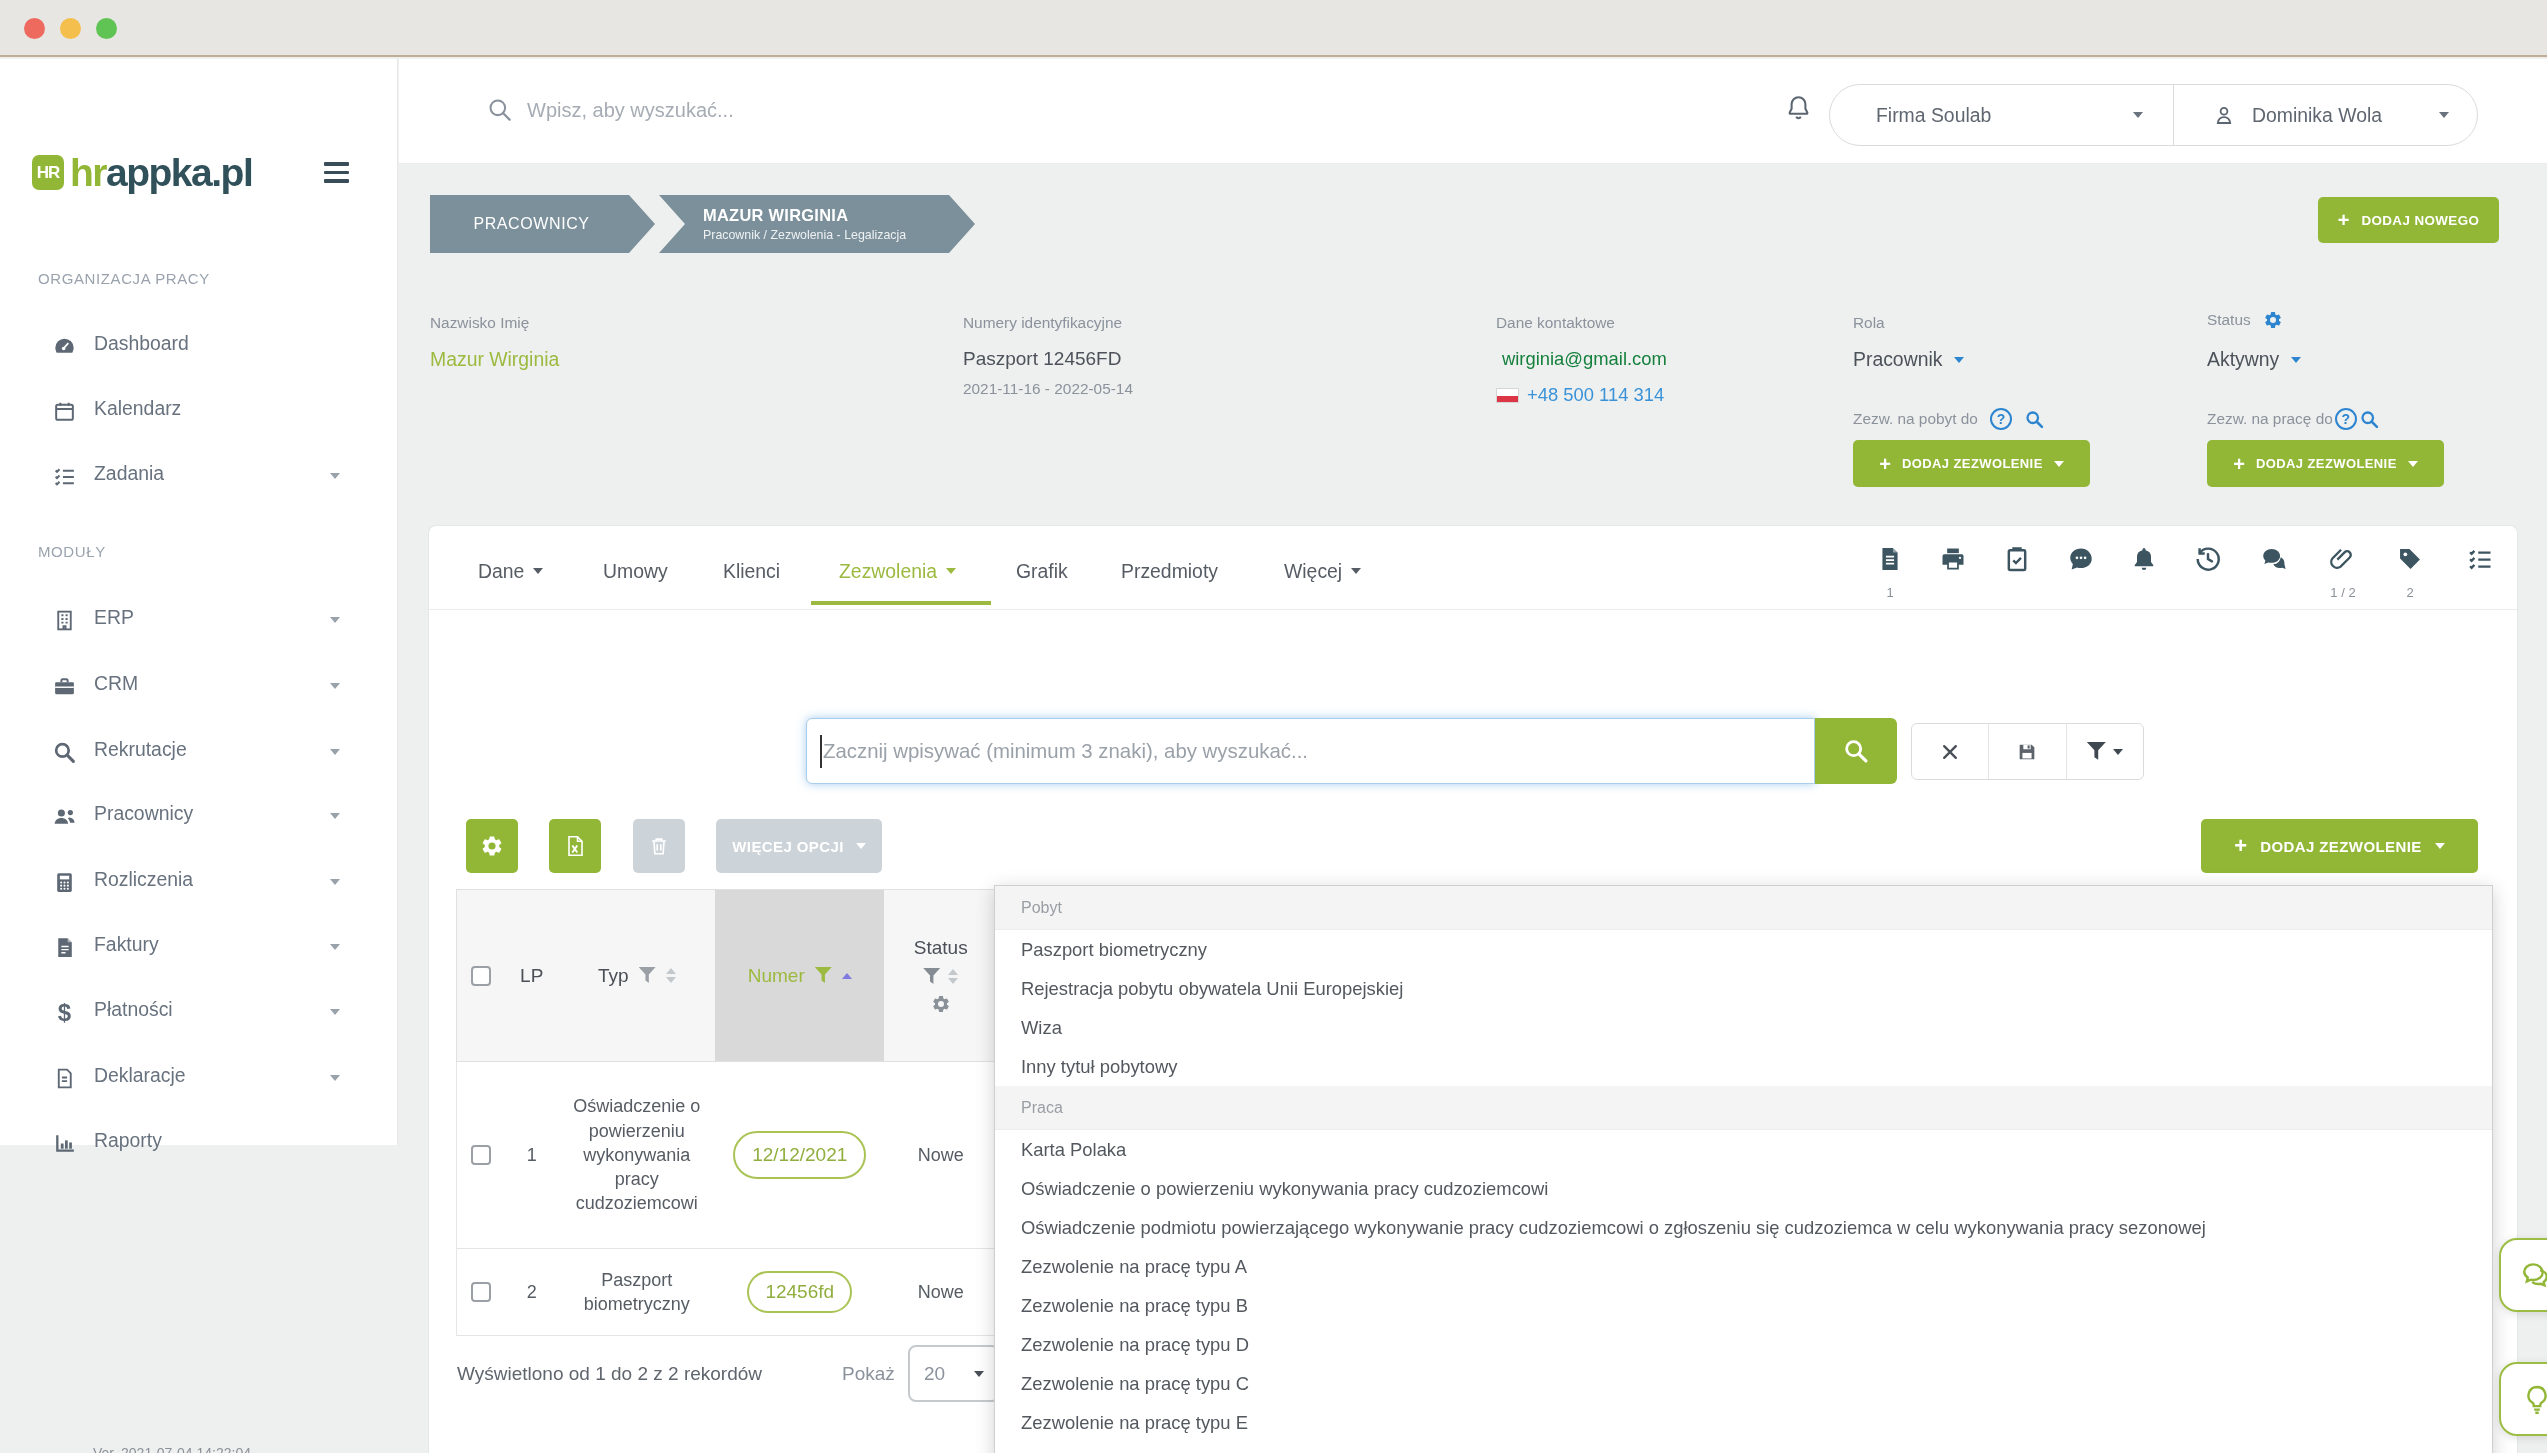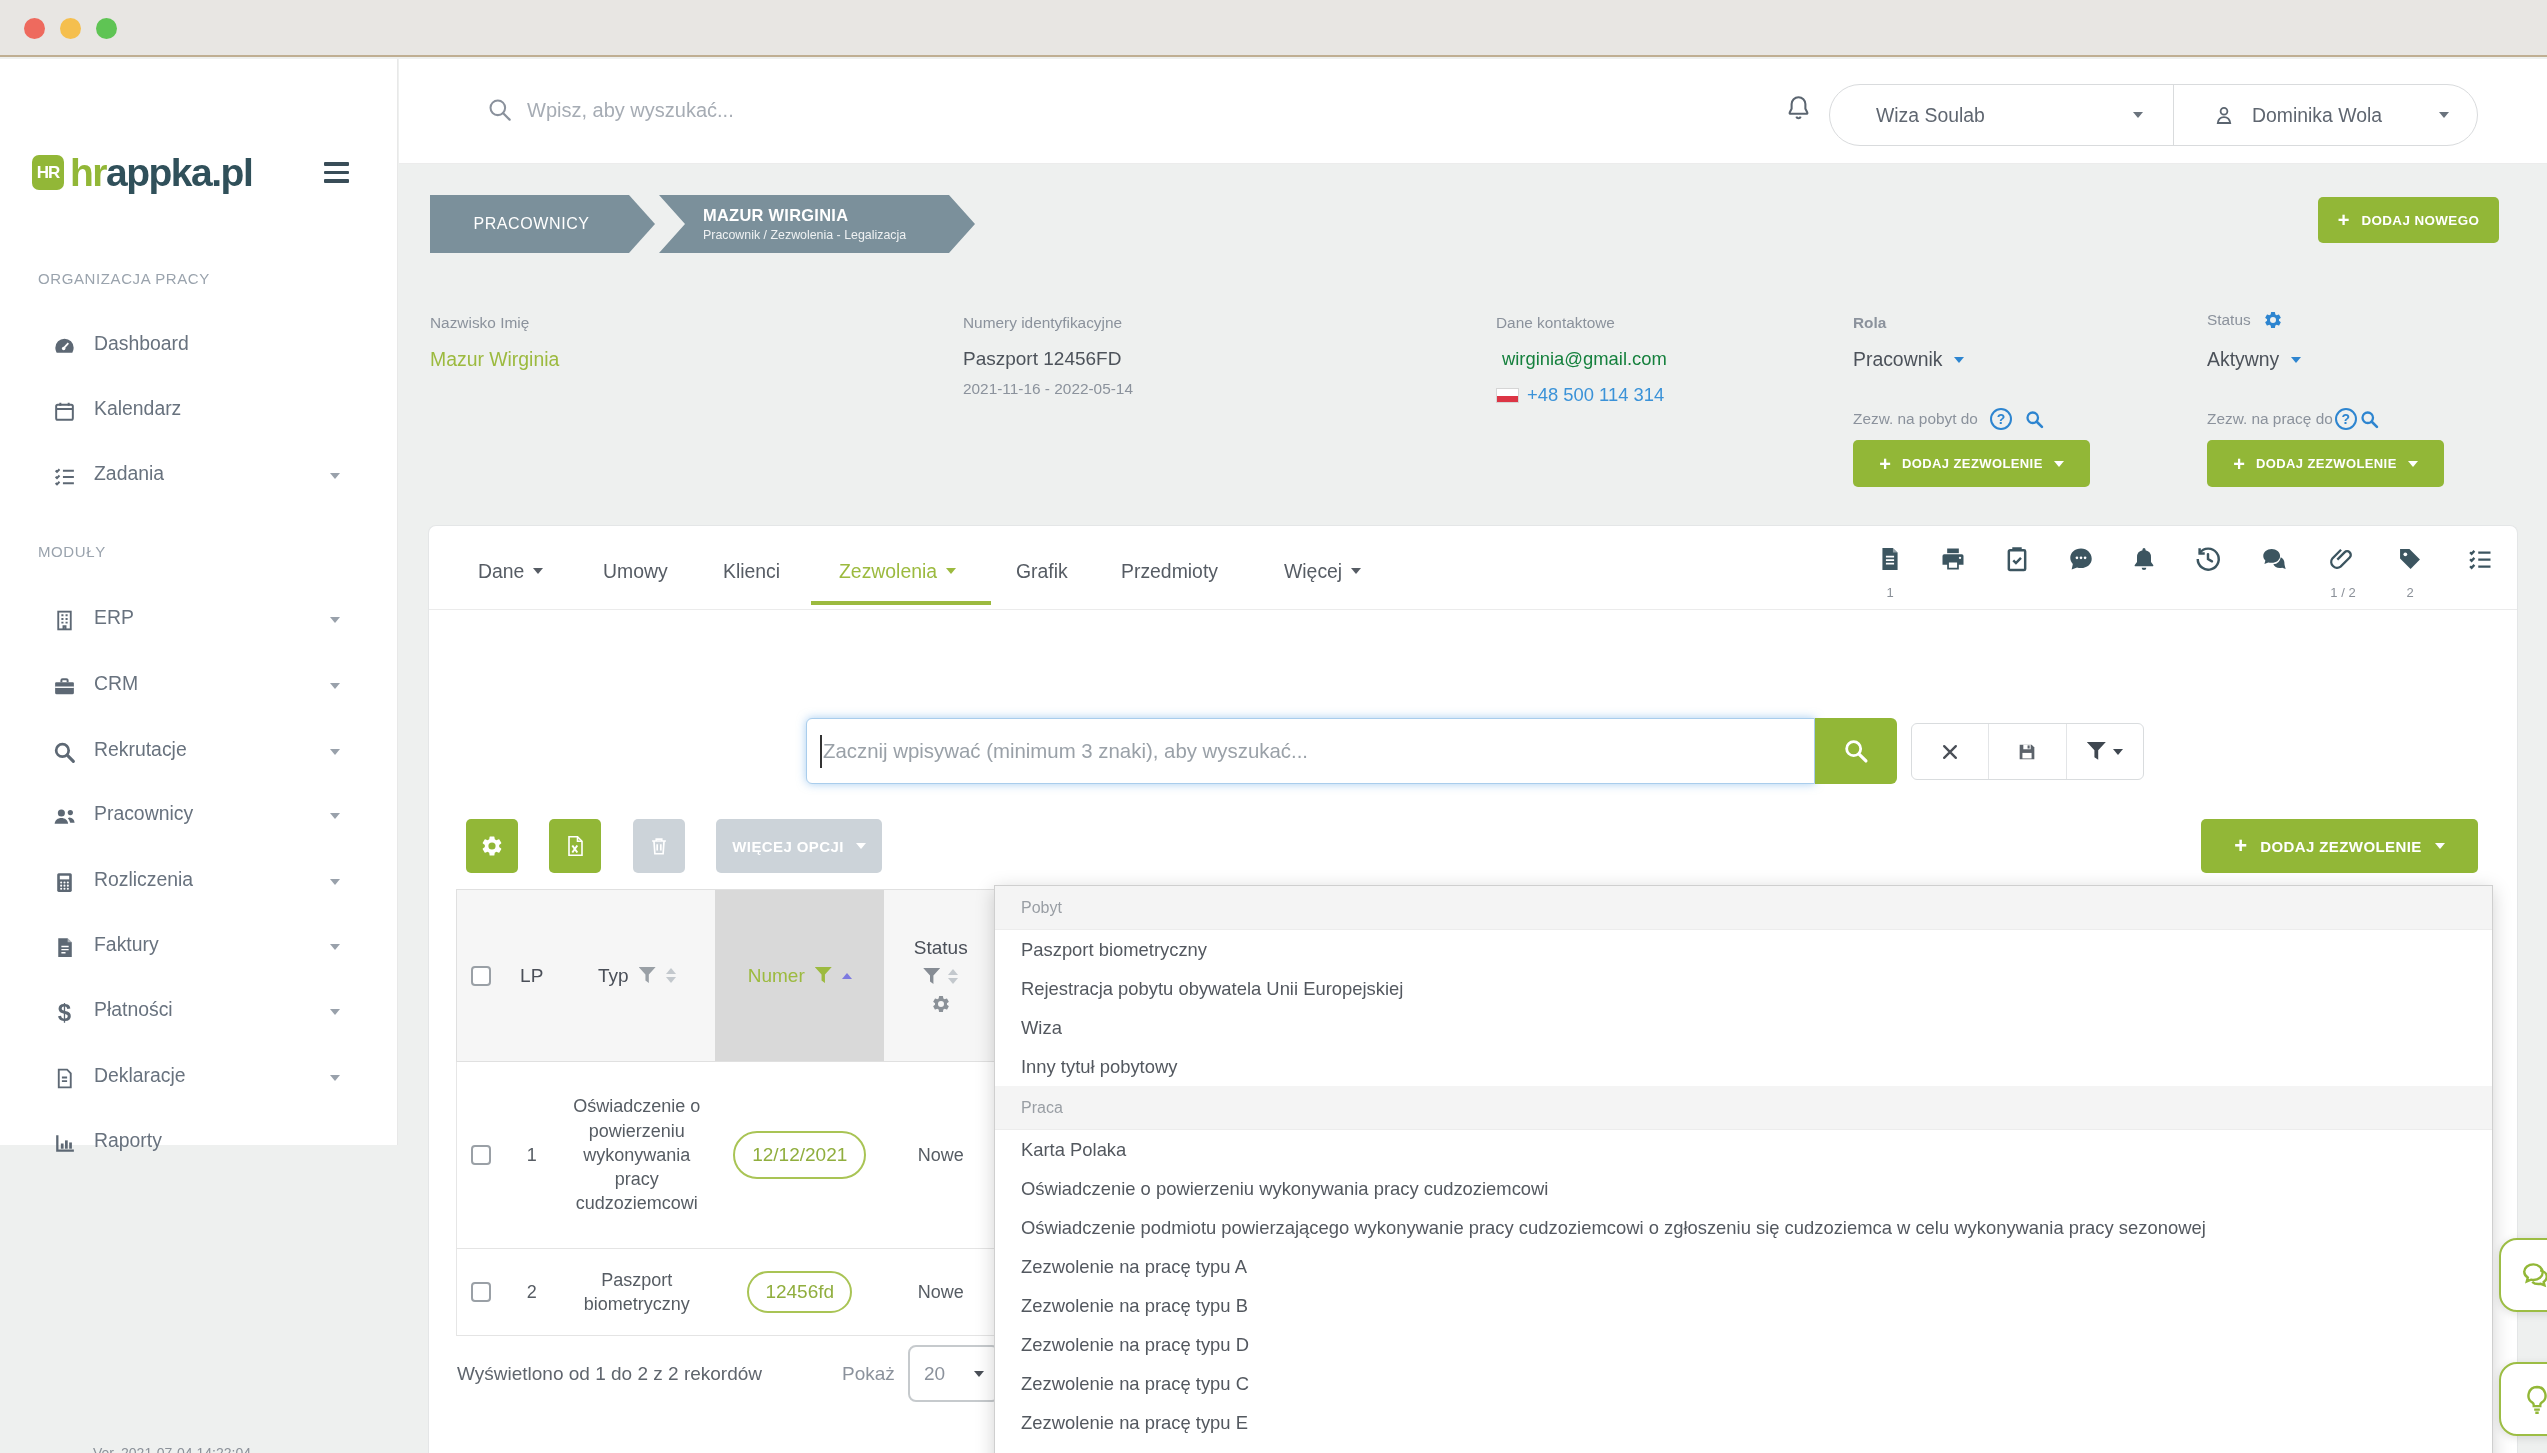--- a/index.html
+++ b/index.html
@@ -256,7 +256,7 @@
   </div>
   <div class="abs tb-pill">
     <div class="tb-half" style="width:344px;padding-left:46px;border-right:1px solid #d9dbdd;">
-      <span style="font-size:19.4px;color:#5f6670;">Wiza Soulab</span>
+      <span style="font-size:19.4px;color:#5f6670;">Firma Soulab</span>
       <span class="caret-sm" style="margin-left:auto;margin-right:30px;color:#6a737d;"></span>
     </div>
     <div class="tb-half" style="flex:1;padding-left:38px;">

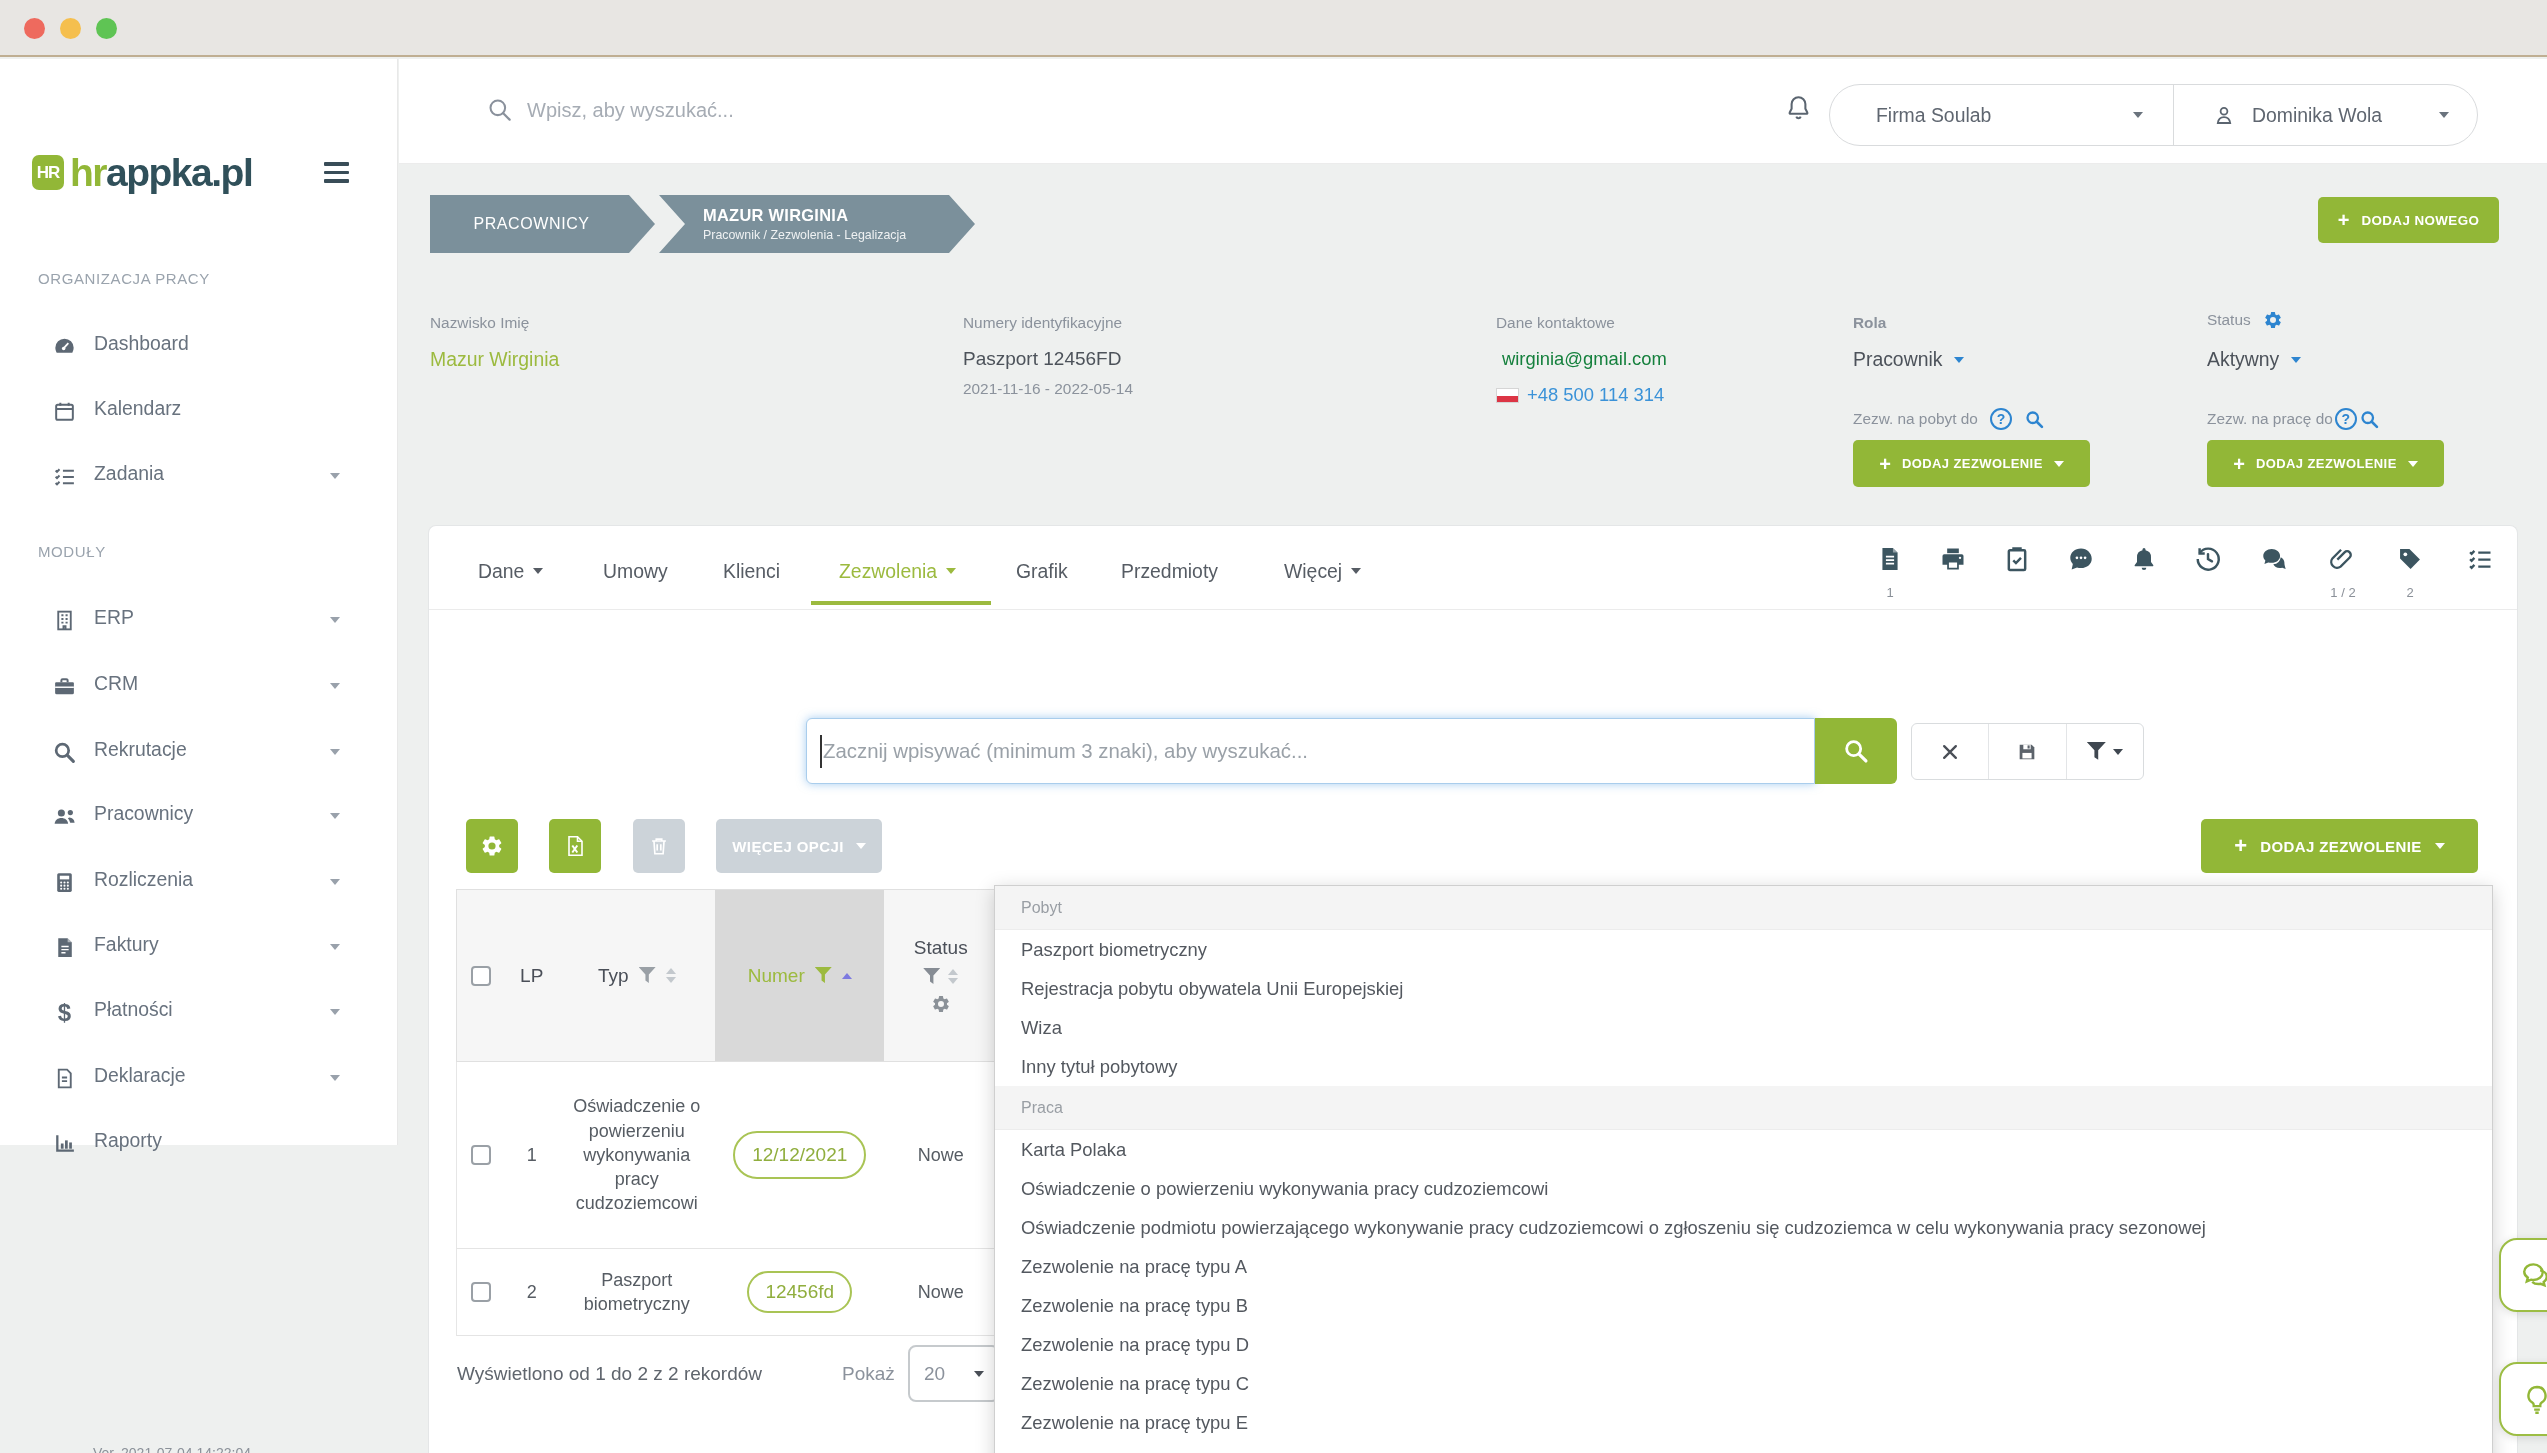--- a/index.html
+++ b/index.html
@@ -297,7 +297,7 @@
     <span style="font-size:18.4px;color:#3a92d8;">+48 500 114 314</span>
   </div>
 
-  <div class="abs lbl" style="left:1853px;top:314px;font-weight:bold;">Rola</div>
+  <div class="abs lbl" style="left:1853px;top:314px;">Rola</div>
   <div class="abs flex" style="left:1853px;top:348px;gap:12px;cursor:pointer;">
     <span class="val" style="font-size:19.4px;">Pracownik</span>
     <span class="caret-sm" style="color:#2d85d0;"></span>

